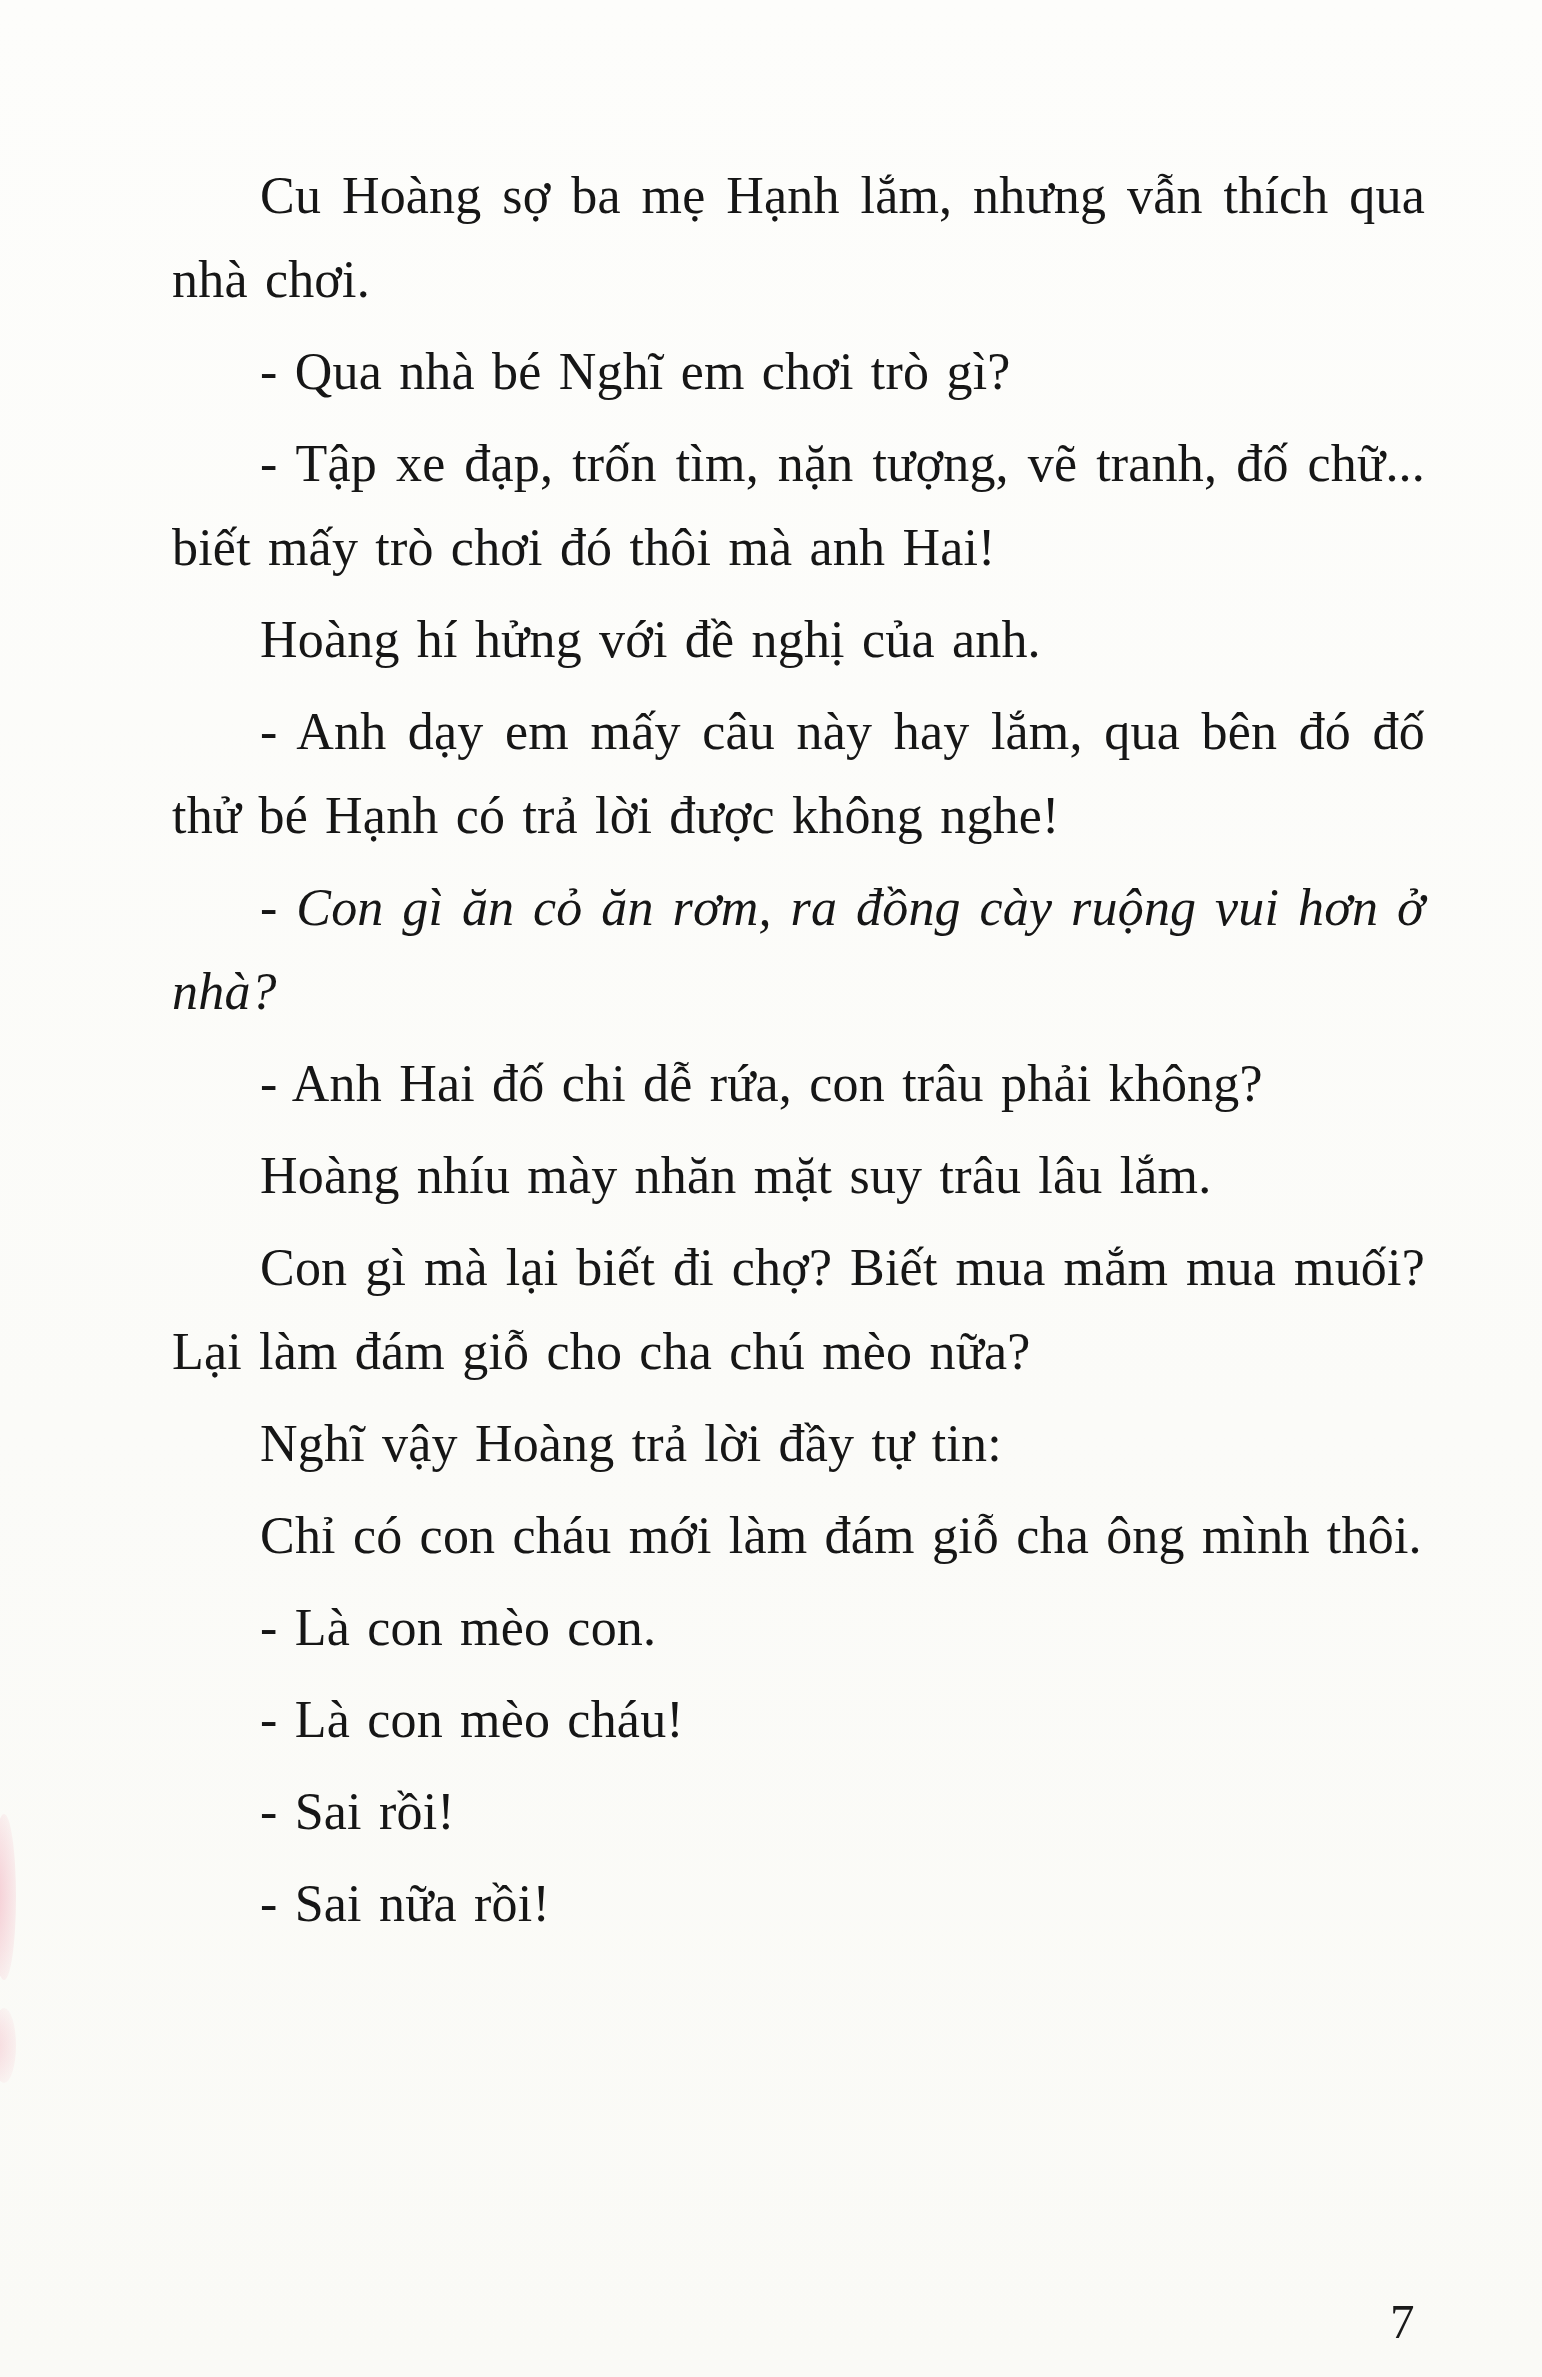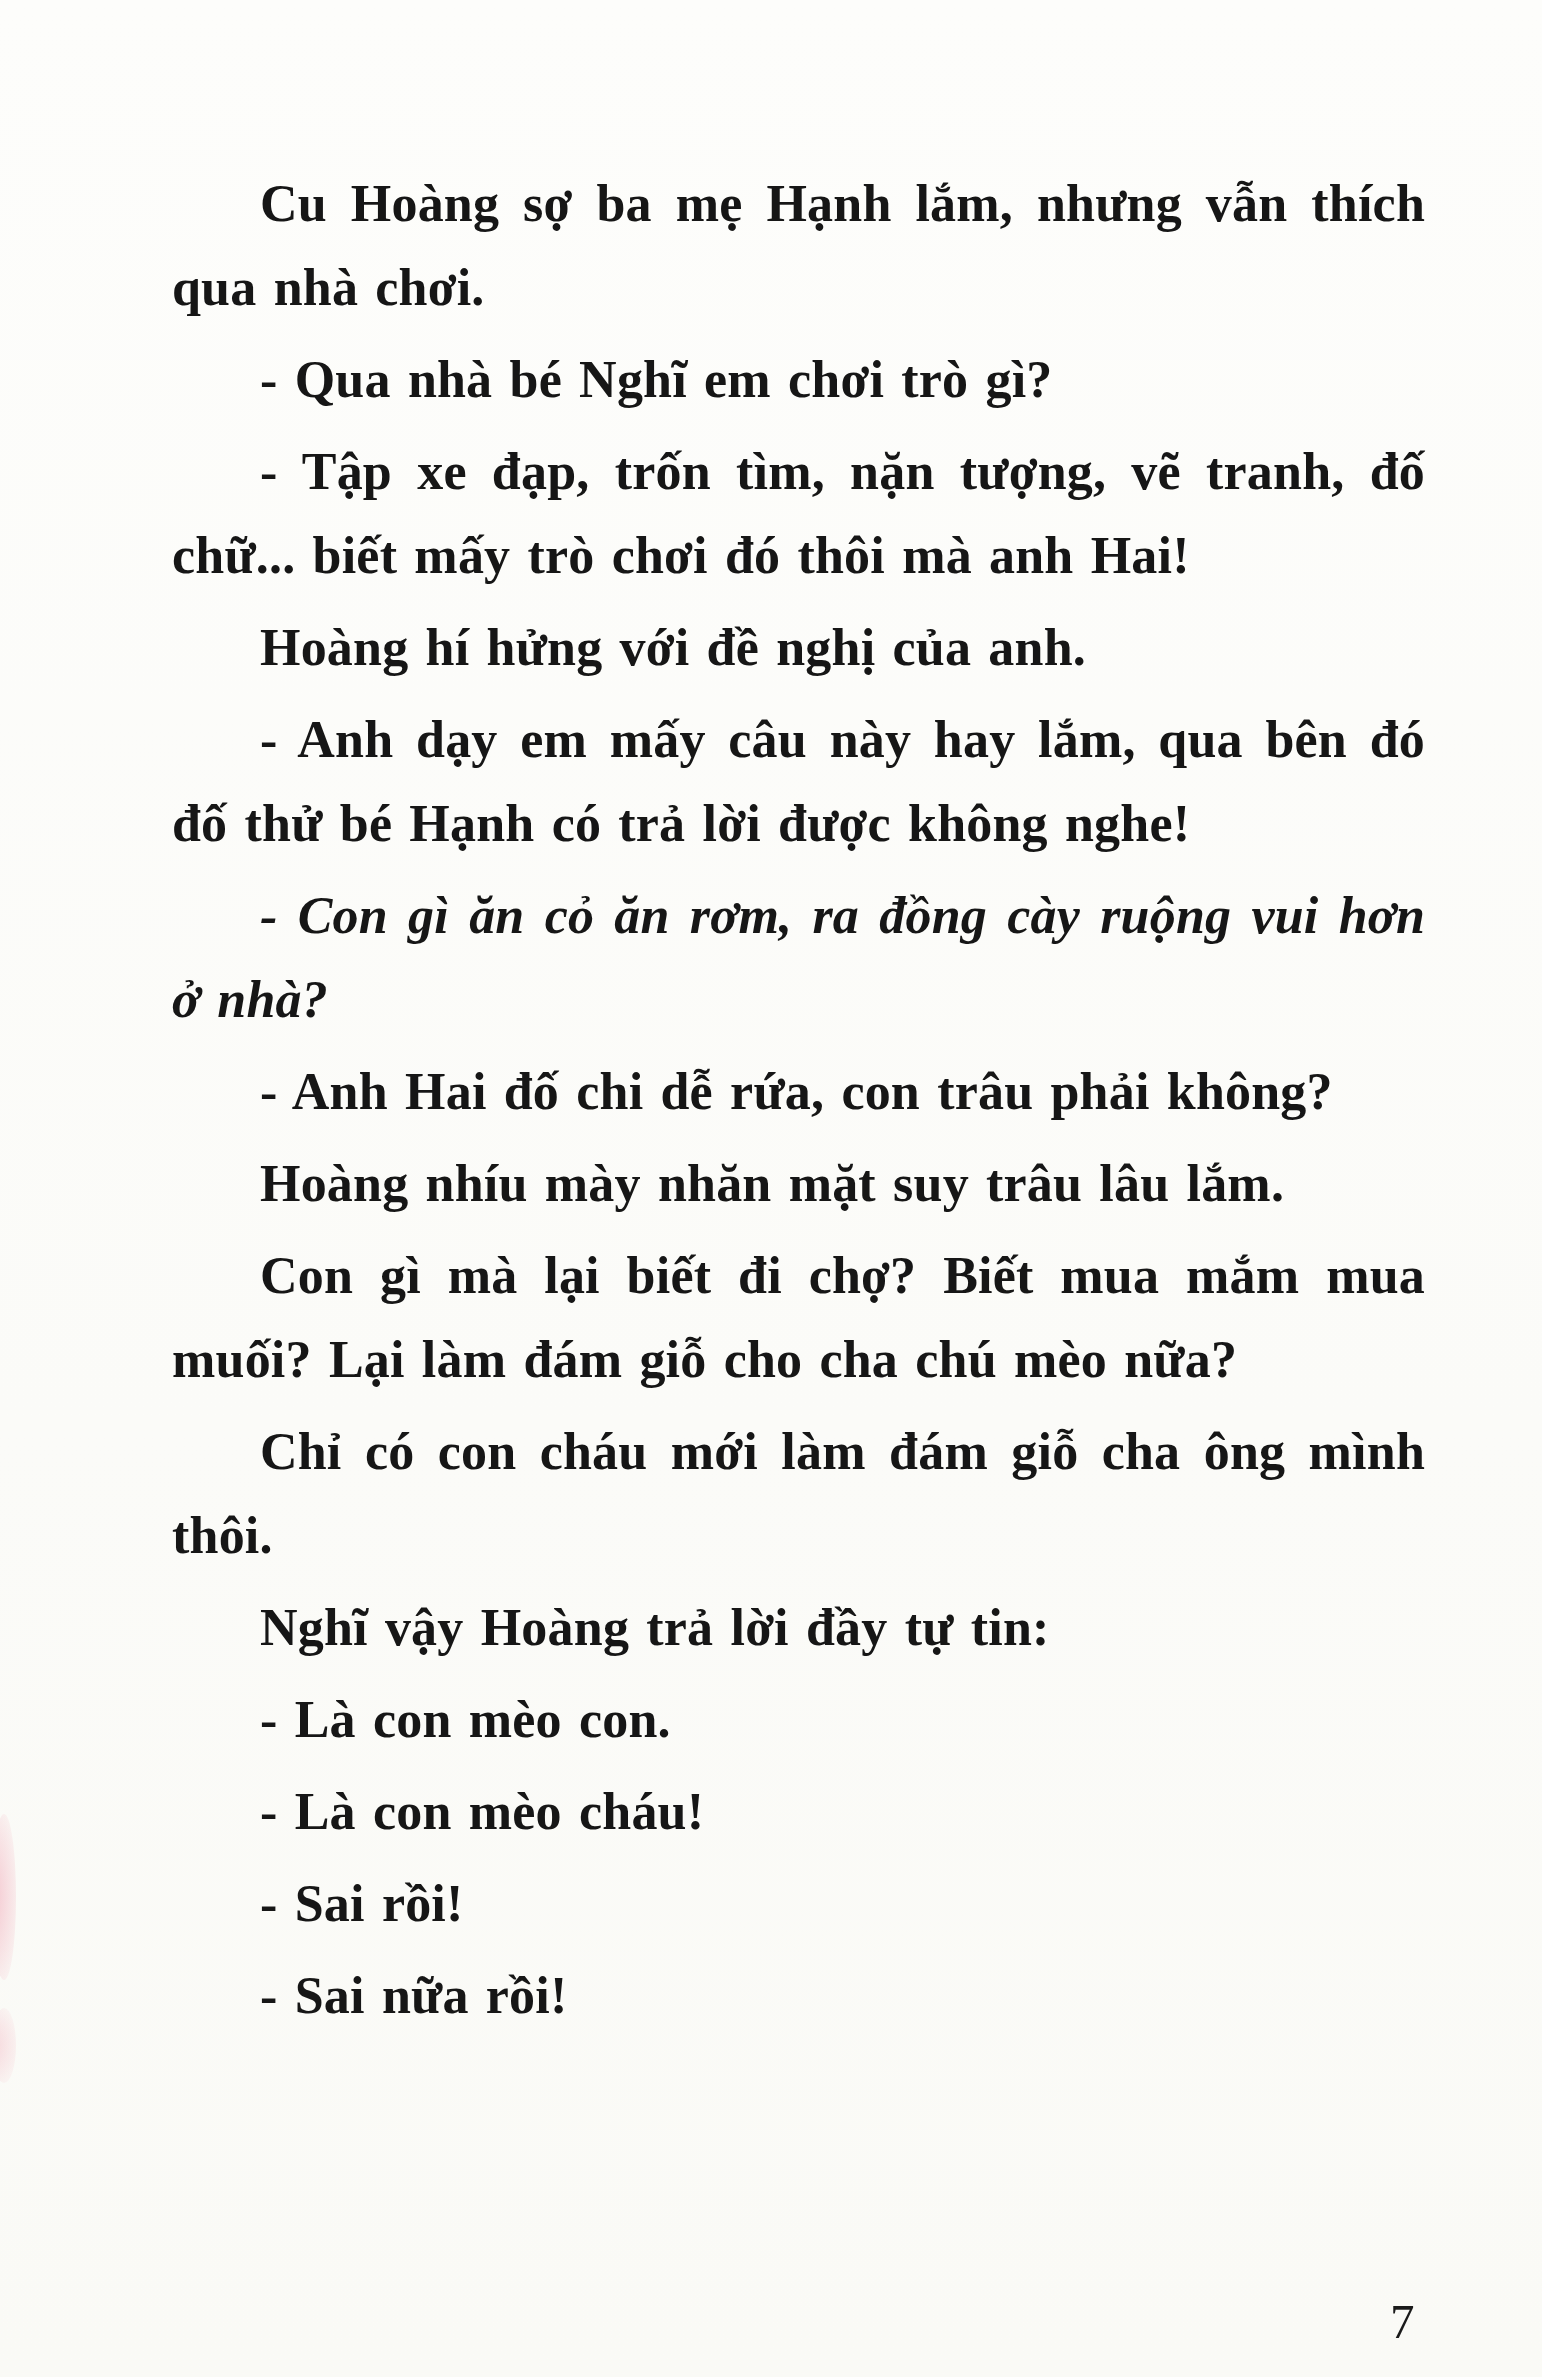--- a/index.html
+++ b/index.html
@@ -23,9 +23,8 @@
   .text-column {
     position: absolute;
     left: 172px;
-    top: 162px;
+    top: 154px;
     width: 1253px;
-    font-weight: bold;
   }
   .para {
     margin: 0 0 8px 0;

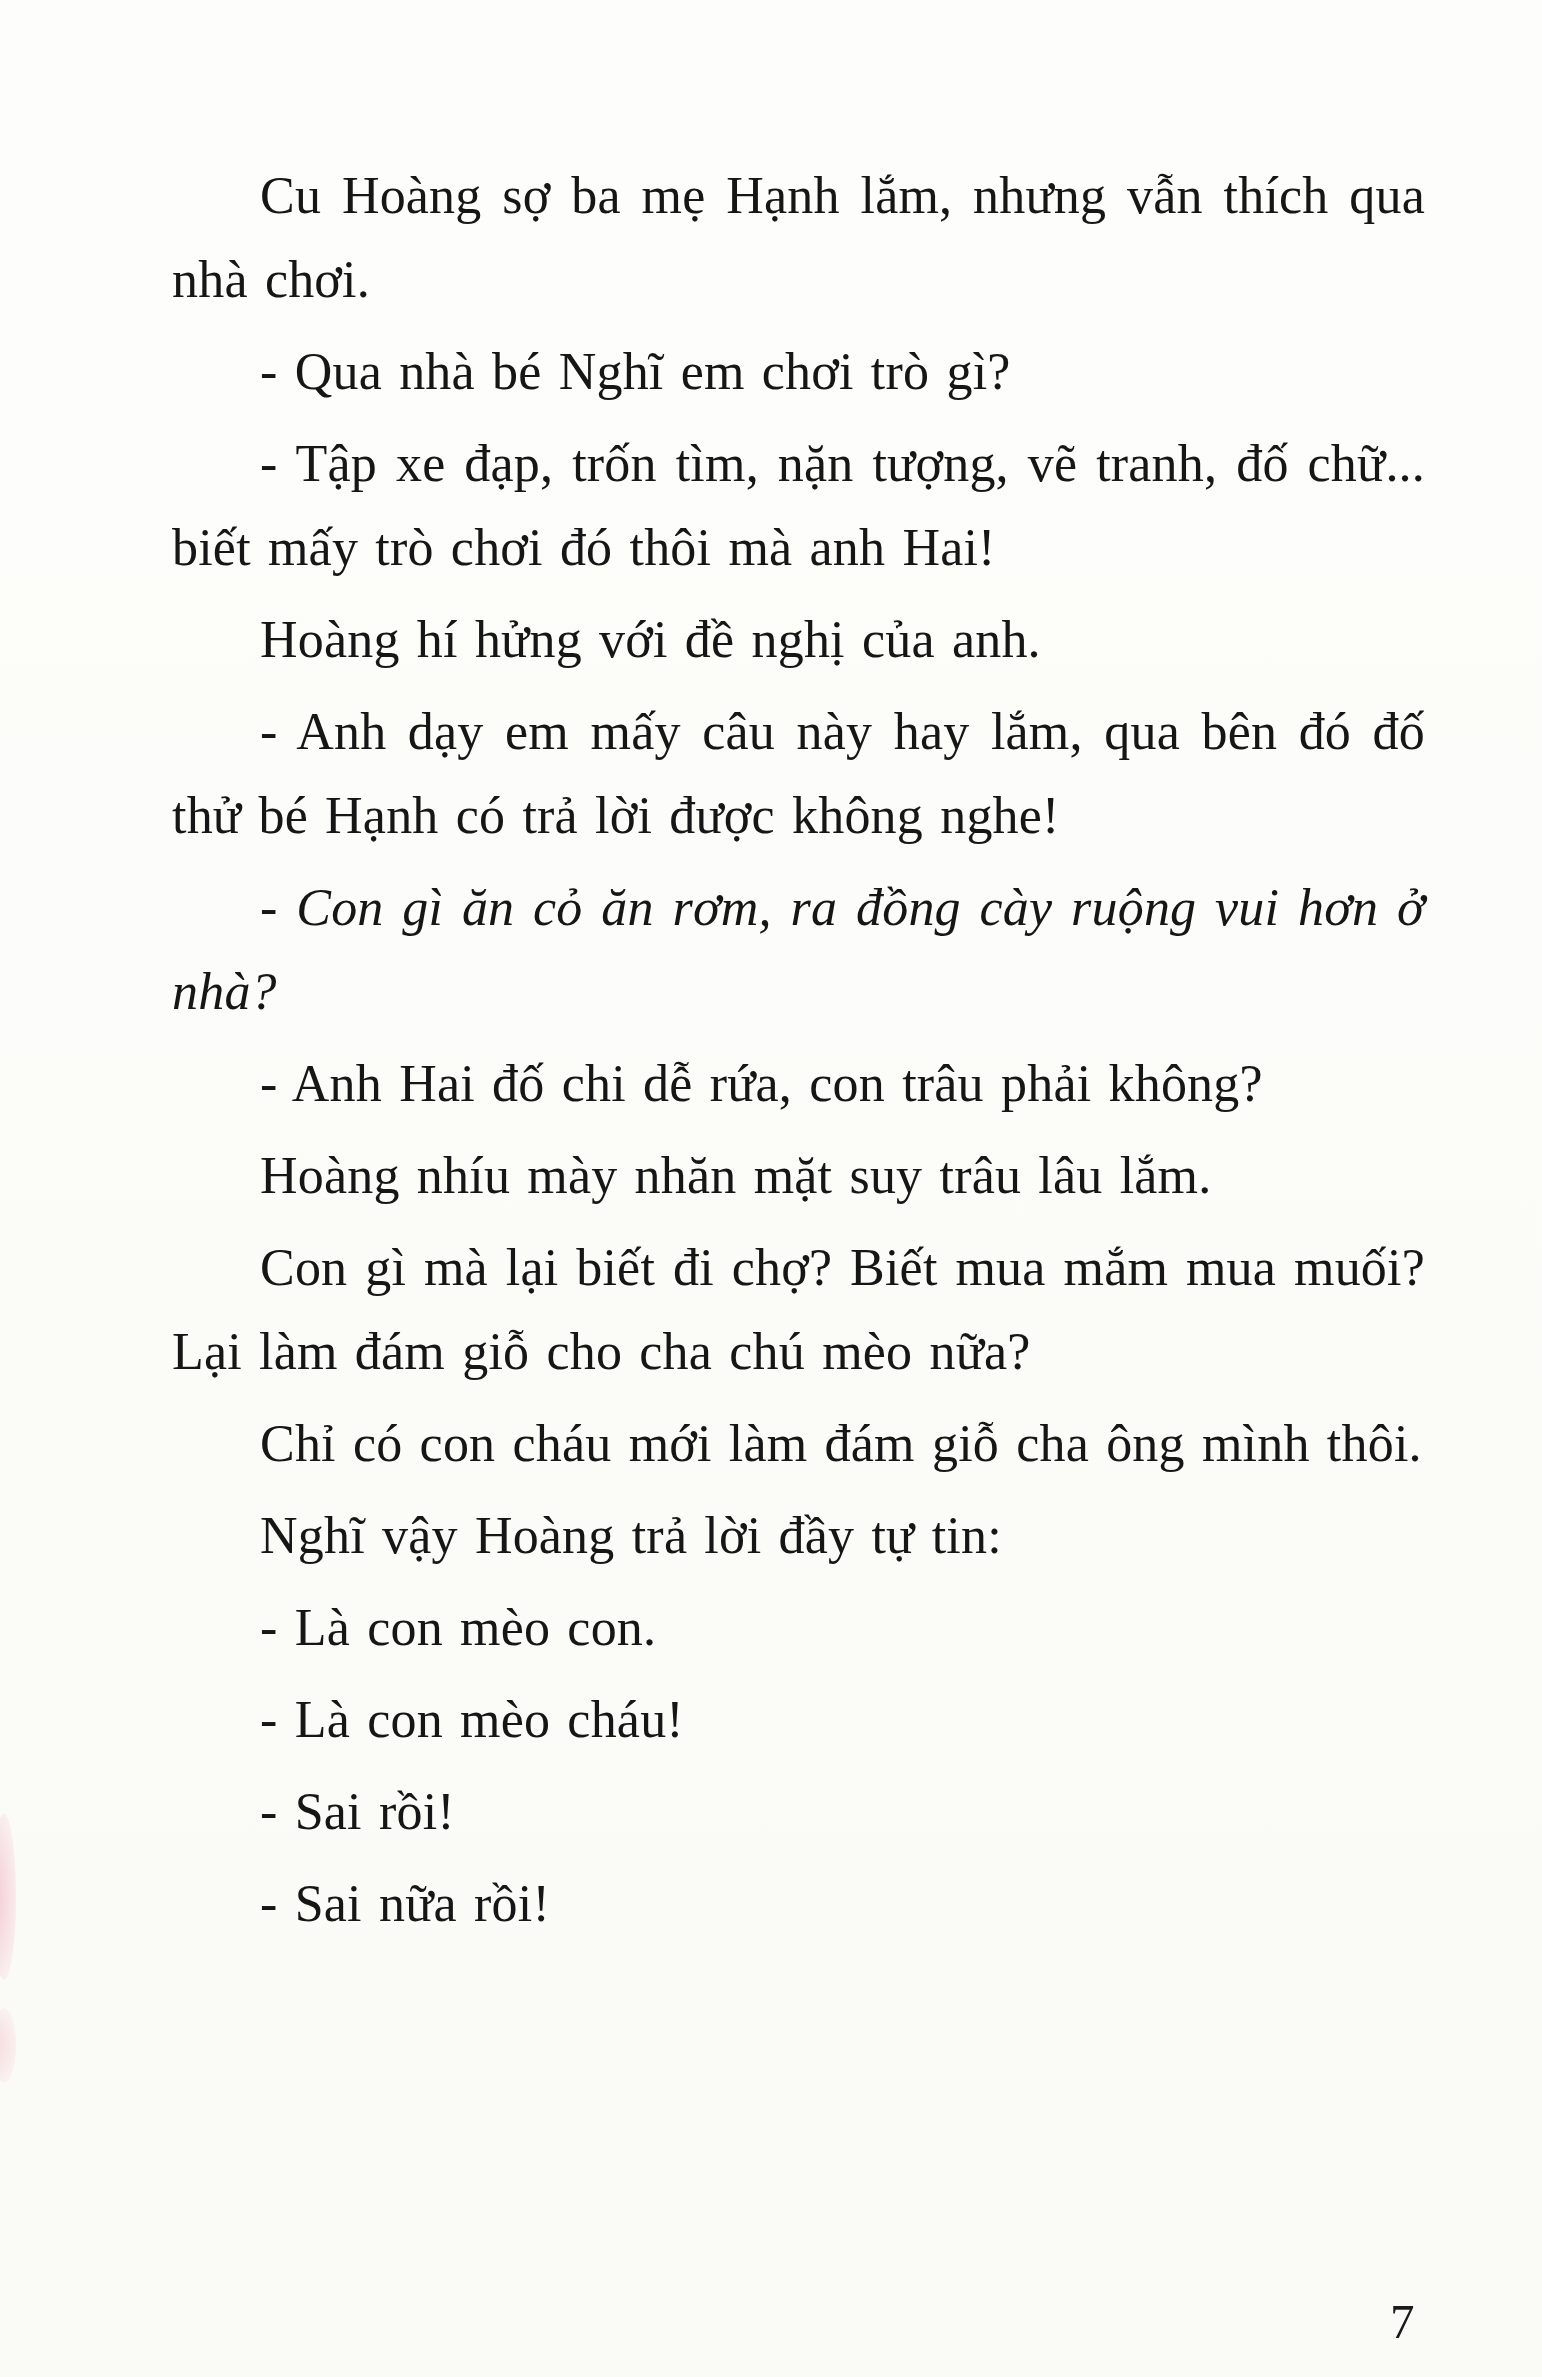--- a/index.html
+++ b/index.html
@@ -83,8 +83,8 @@
     <p class="para">- Anh Hai đố chi dễ rứa, con trâu phải không?</p>
     <p class="para">Hoàng nhíu mày nhăn mặt suy trâu lâu lắm.</p>
     <p class="para">Con gì mà lại biết đi chợ? Biết mua mắm mua muối? Lại làm đám giỗ cho cha chú mèo nữa?</p>
+    <p class="para">Nghĩ vậy Hoàng trả lời đầy tự tin:</p>
     <p class="para">Chỉ có con cháu mới làm đám giỗ cha ông mình thôi.</p>
-    <p class="para">Nghĩ vậy Hoàng trả lời đầy tự tin:</p>
     <p class="para">- Là con mèo con.</p>
     <p class="para">- Là con mèo cháu!</p>
     <p class="para">- Sai rồi!</p>

